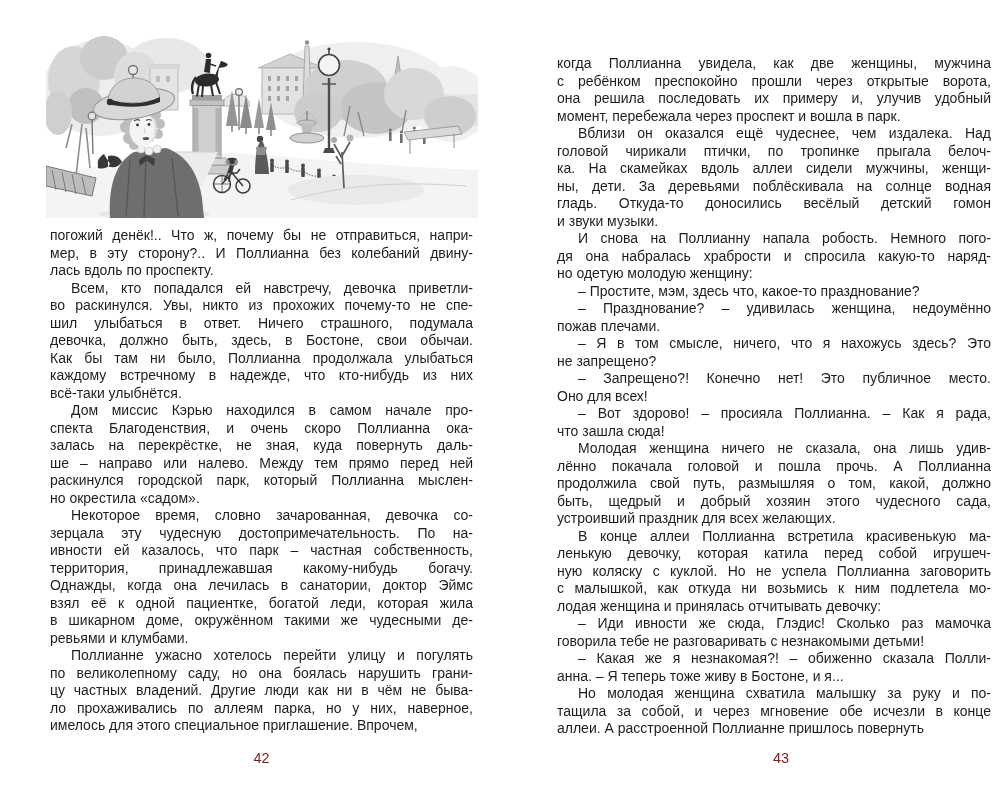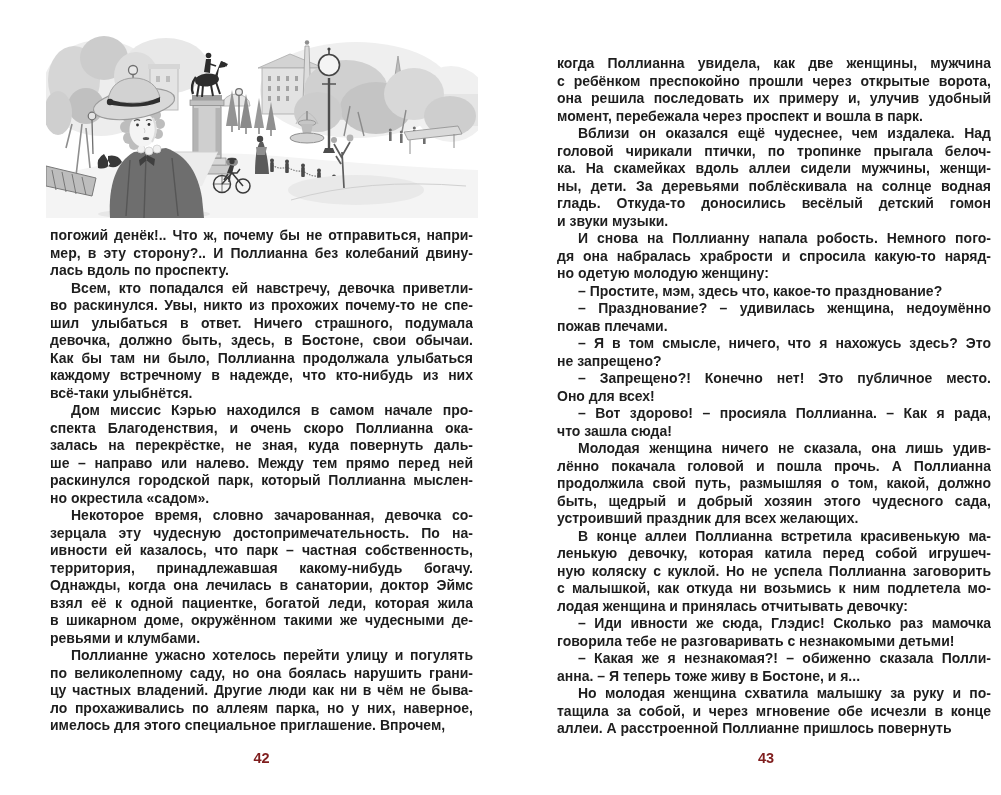--- a/index.html
+++ b/index.html
@@ -7,7 +7,7 @@
     position:relative;width:1001px;height:795px;background:#ffffff;overflow:hidden;
     font-family:"Liberation Sans","DejaVu Sans",sans-serif;color:#1e1e1e;
   }
-  .page{position:absolute;top:0;height:687px;width:500px;font-weight:bold;}
+  .page{position:absolute;top:0;height:687px;width:500px;}
   .page.left{left:0;}
   .page.right{left:501px;}
   .illustration{position:absolute;left:46px;top:26px;width:432px;height:192px;margin:0;}

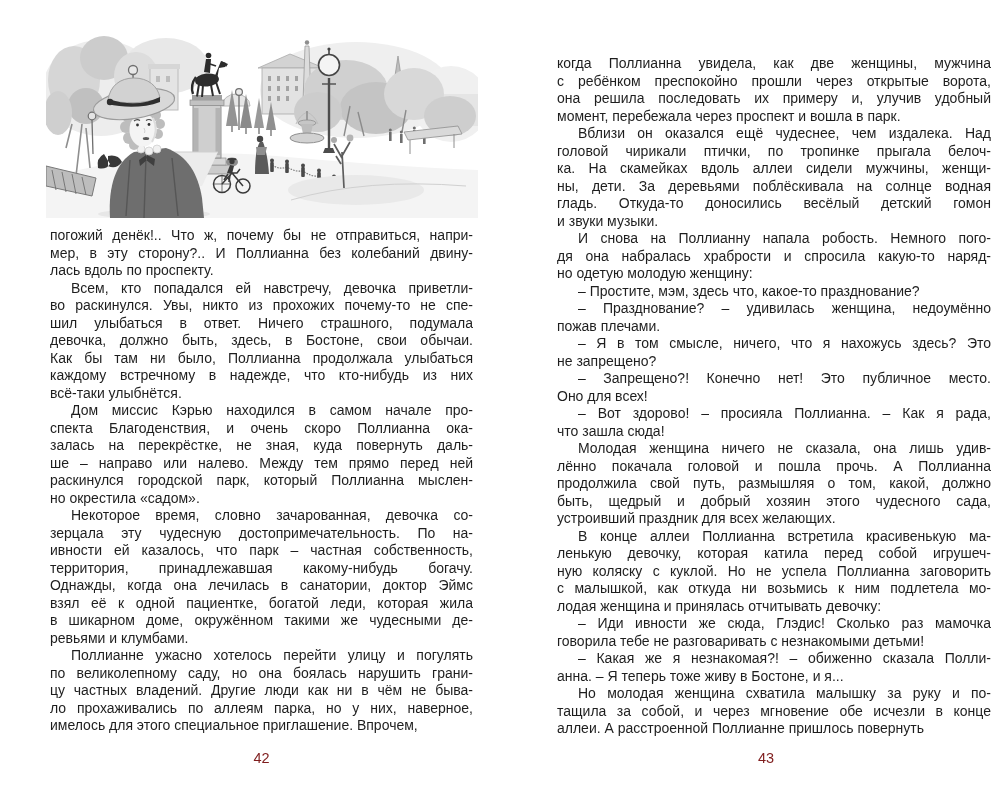--- a/index.html
+++ b/index.html
@@ -23,7 +23,7 @@
   .line.indent{text-indent:21px;}
   .folio{position:absolute;top:750px;width:423px;text-align:center;font-size:14.5px;color:#7f1d1d;}
   .folio-42{left:50px;}
-  .folio-43{left:48px;width:434px;}
+  .folio-43{left:63px;width:434px;}
 </style>
 </head>
 <body>

